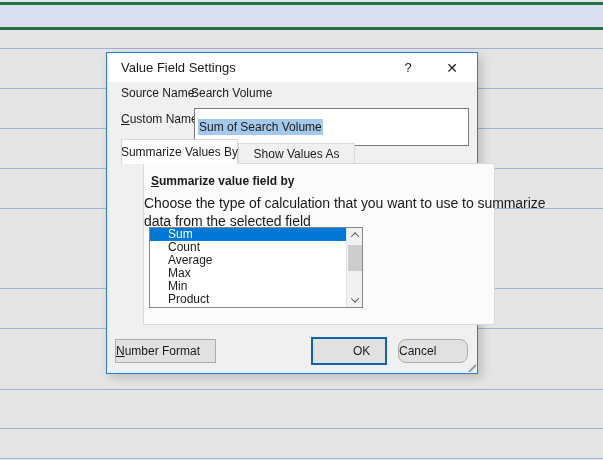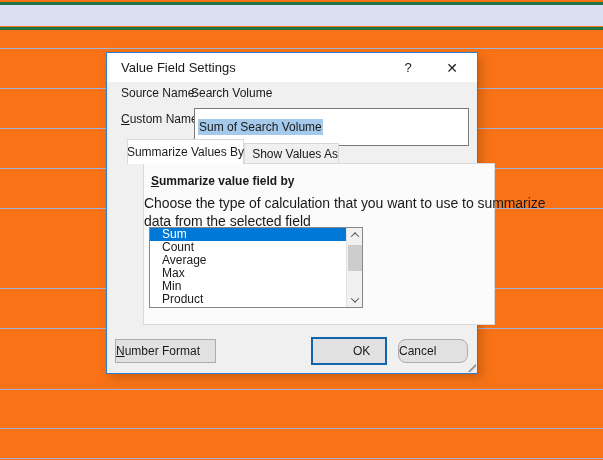--- a/index.html
+++ b/index.html
@@ -23,7 +23,7 @@
   *{margin:0;padding:0;box-sizing:border-box;}
   html,body{width:603px;height:460px;overflow:hidden;}
   body{font-family:"Liberation Sans",sans-serif;color:var(--text-color);background:#fff;}
-  #stage{position:relative;width:603px;height:460px;background:#f97316;}
+  #stage{position:relative;width:603px;height:460px;background:#e5e5e5;}
 
   
   .sheet{position:absolute;inset:0;}

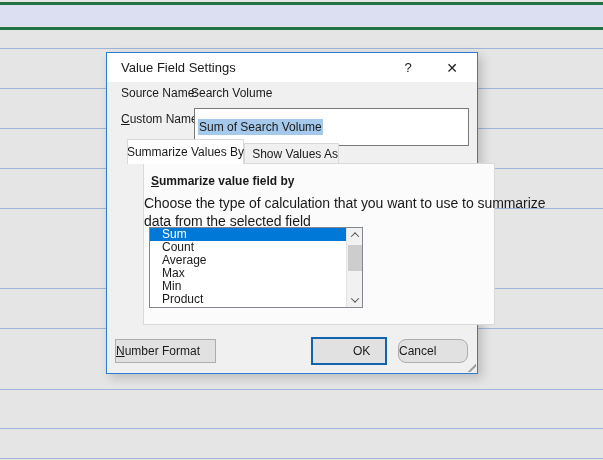--- a/index.html
+++ b/index.html
@@ -52,7 +52,7 @@
   
   .tabstrip{position:absolute;left:0;top:86px;width:100%;height:25px;}
   .tab{position:absolute;bottom:0;display:flex;align-items:center;justify-content:center;
-    white-space:nowrap;font-size:12px;margin-left:6px;}
+    white-space:nowrap;font-size:12px;}
   .tab.active{left:14px;width:117px;height:25px;background:#fff;
     border:1px solid #d9d9d9;border-bottom:none;z-index:3;}
   .tab.inactive{left:131px;width:95px;height:21px;background:var(--dialog-bg);

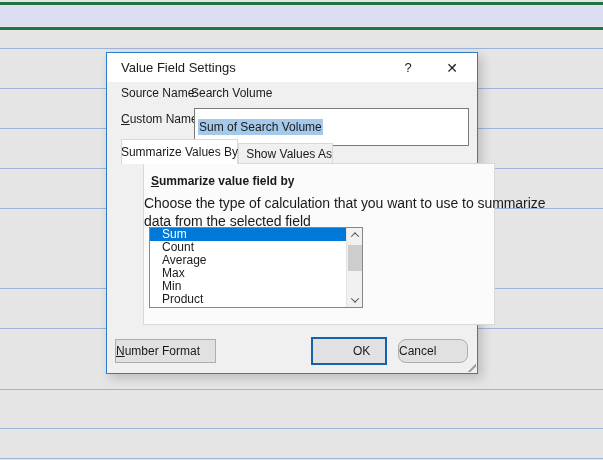--- a/index.html
+++ b/index.html
@@ -55,8 +55,8 @@
     white-space:nowrap;font-size:12px;}
   .tab.active{left:14px;width:117px;height:25px;background:#fff;
     border:1px solid #d9d9d9;border-bottom:none;z-index:3;}
-  .tab.inactive{left:131px;width:95px;height:21px;background:var(--dialog-bg);
-    border:1px solid #d9d9d9;border-bottom:none;z-index:1;justify-content:flex-end;}
+  .tab.inactive{left:131px;width:117px;height:21px;background:var(--dialog-bg);
+    border:1px solid #d9d9d9;border-bottom:none;z-index:1;}
 
   .tabpanel{position:absolute;left:9px;top:110px;width:352px;height:162px;
     background:var(--panel-bg);border:1px solid #d9d9d9;z-index:2;margin-left:27px;}

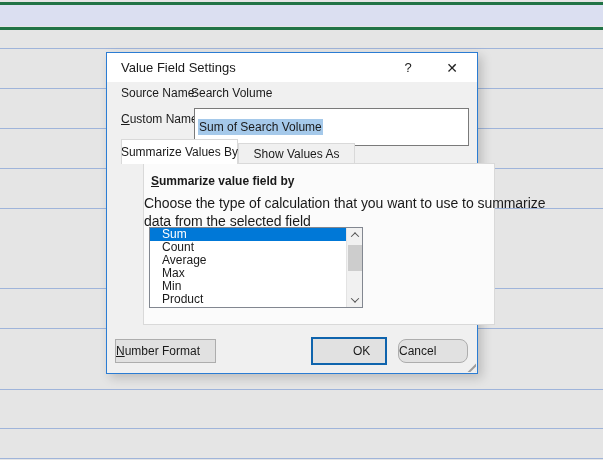--- a/index.html
+++ b/index.html
@@ -68,7 +68,7 @@
   
   .listbox{position:absolute;left:5px;top:63px;width:214px;height:81px;background:#fff;
     border:1px solid #828790;overflow:hidden;}
-  .list-item{height:13px;line-height:13px;padding-left:12px;font-size:12px;white-space:nowrap;}
+  .list-item{height:13px;line-height:13px;padding-left:18px;font-size:12px;white-space:nowrap;}
   .list-item.selected{background:var(--select-blue);color:#fff;}
   .scrollbar{position:absolute;right:0;top:0;width:16px;height:79px;background:var(--scroll-track);
     border-left:1px solid #e3e3e3;}

